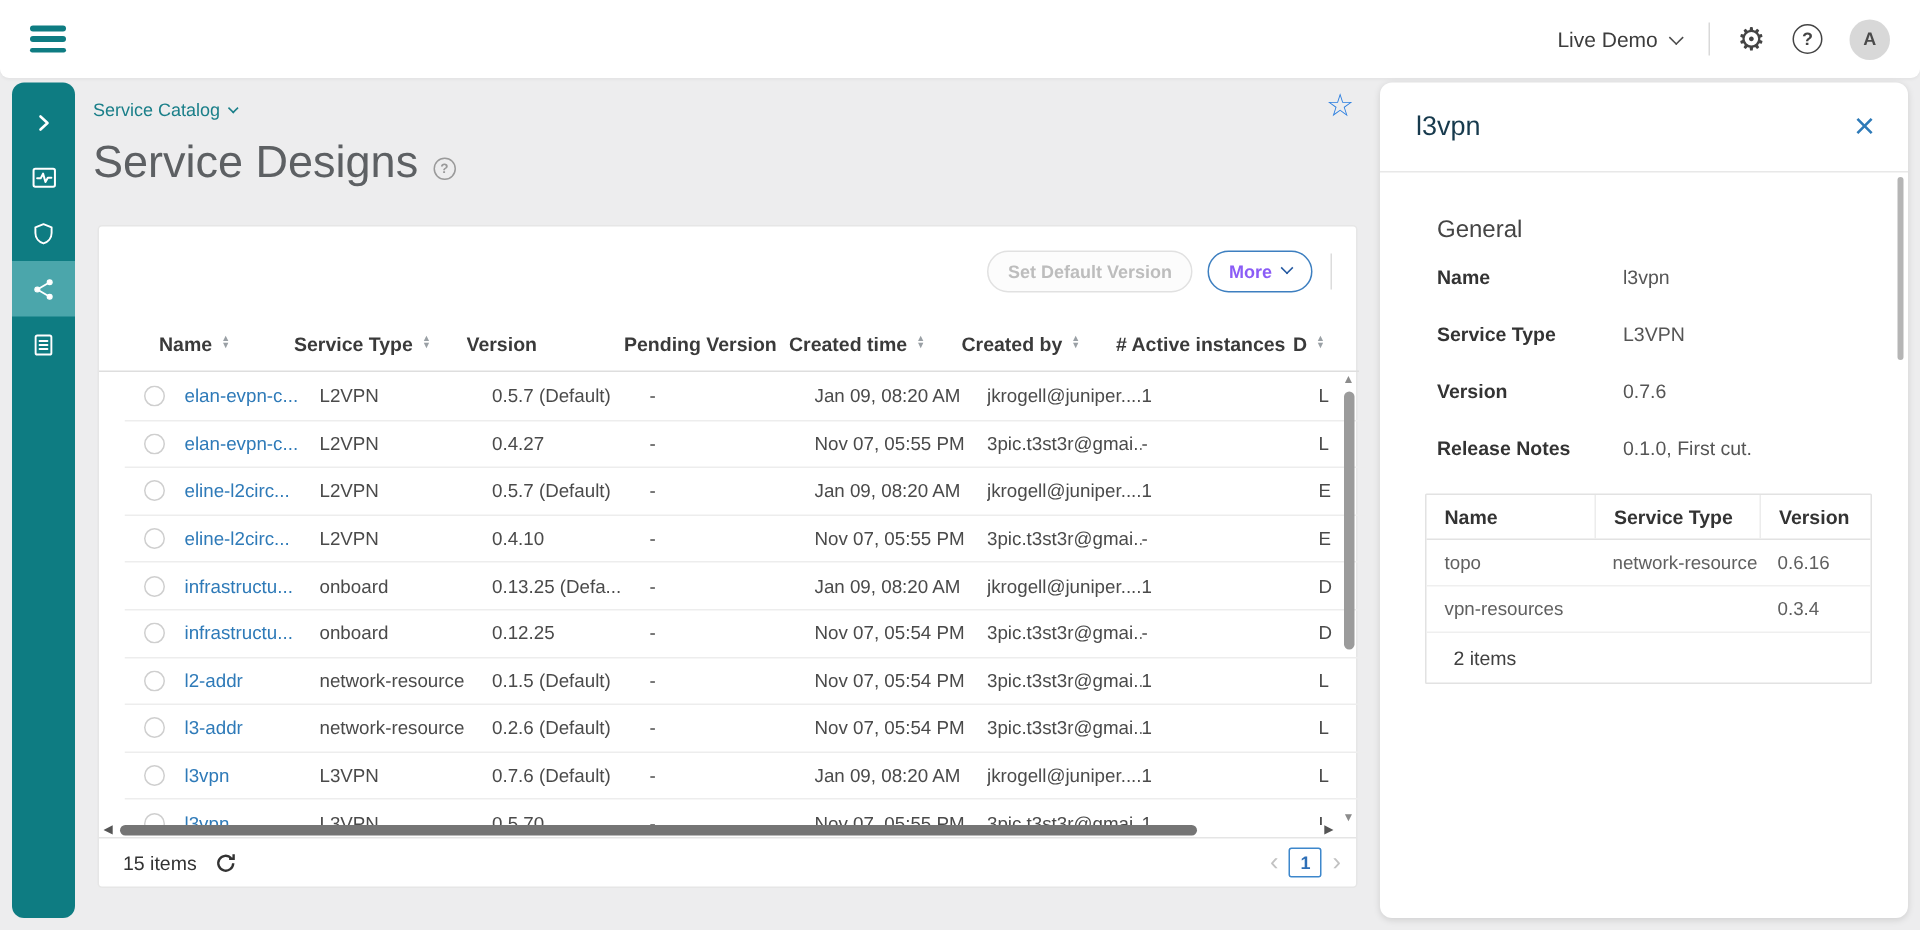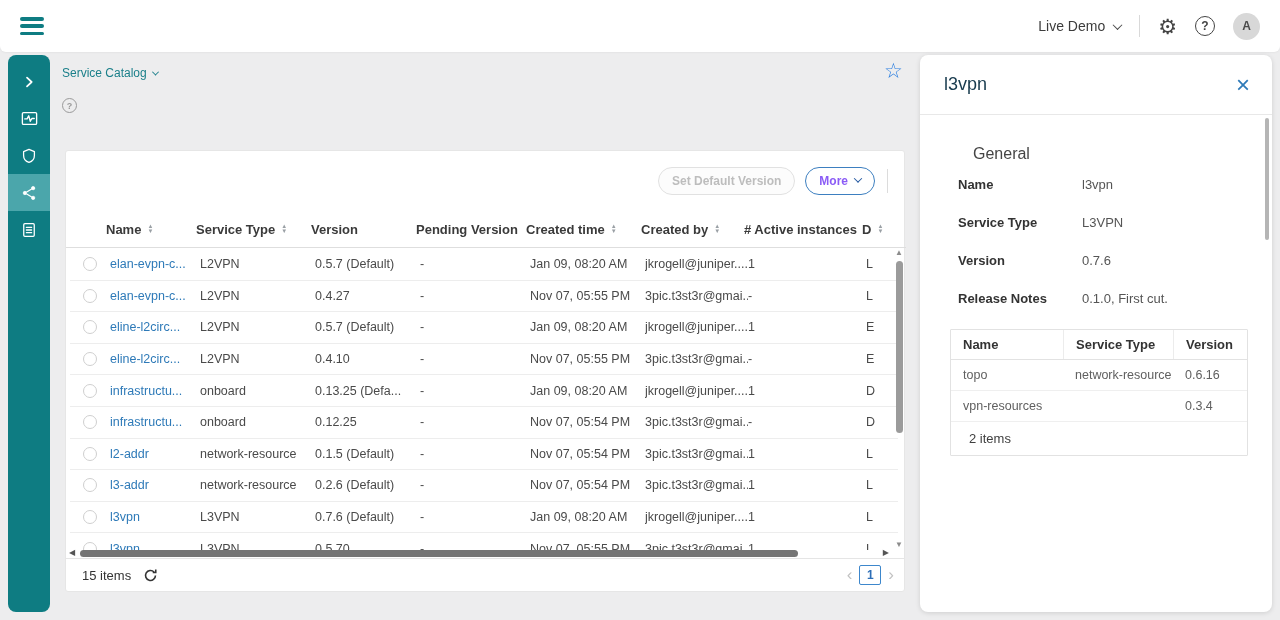--- a/index.html
+++ b/index.html
@@ -180,6 +180,7 @@
   </div>
   <div class="fav-star">☆</div>
   <div class="page-title">
+    <span>Service Designs</span>
     <span class="title-help">?</span>
   </div>
 

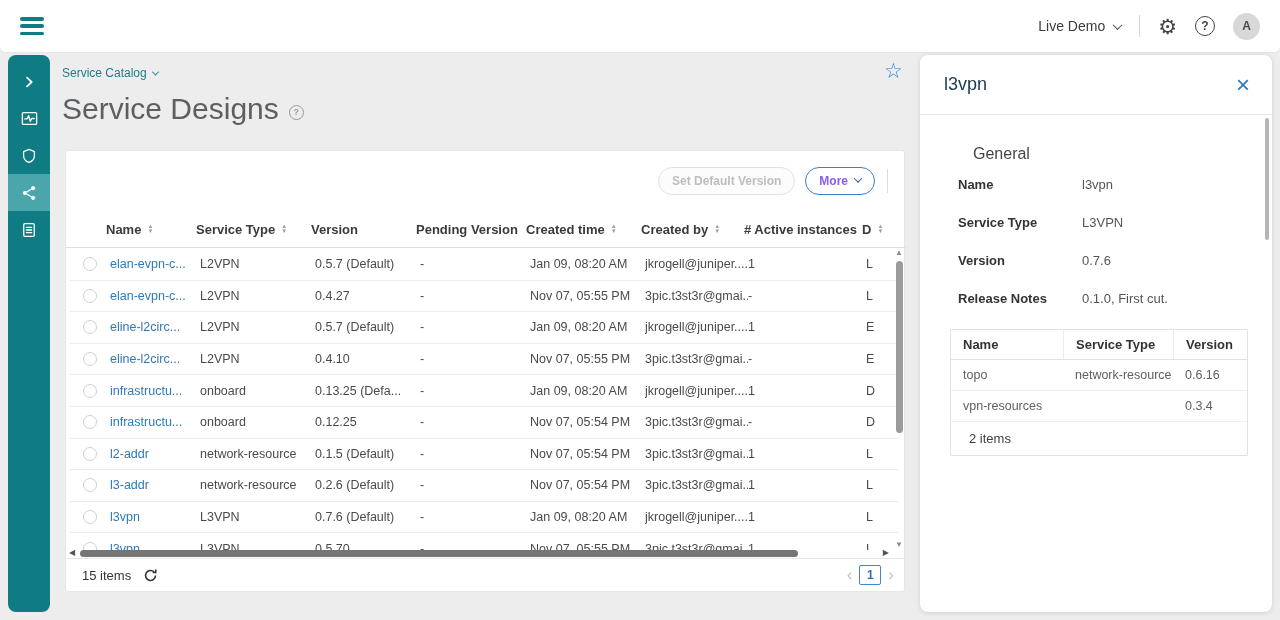--- a/index.html
+++ b/index.html
@@ -96,7 +96,7 @@
   .panel-title{font-size:18px;font-weight:500;color:#173a4d;}
   .panel-close{font-size:24px;color:var(--link-blue);cursor:pointer;line-height:1;font-weight:400;}
   .panel-body{padding:30px 22px 0 30px;}
-  .section-h{font-size:16px;font-weight:500;color:#454545;margin-left:23px;}
+  .section-h{font-size:16px;font-weight:500;color:#454545;margin-left:8px;}
   .fields{margin-top:14px;margin-left:8px;}
   .field{display:flex;margin-bottom:23px;}
   .field-label{width:124px;font-size:13px;font-weight:700;color:#333;}

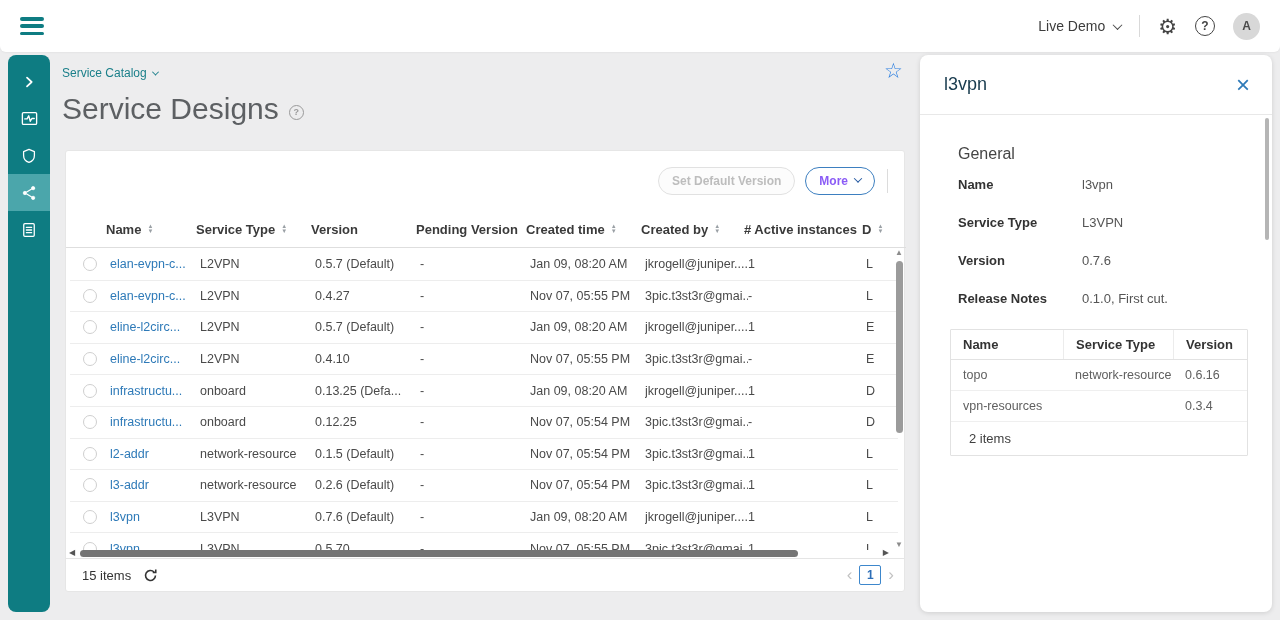--- a/index.html
+++ b/index.html
@@ -54,7 +54,7 @@
   .th{display:flex;align-items:center;font-size:13px;font-weight:700;color:#3a3a3a;white-space:nowrap;overflow:hidden;}
   .sort{display:inline-flex;flex-direction:column;margin-left:6px;cursor:pointer;}
   .sort span{font-size:6px;color:#9aa0a5;height:5px;line-height:5px;display:block;}
-  .tbody{position:absolute;left:4px;top:98px;width:828px;height:301px;overflow:hidden;}
+  .tbody{position:absolute;left:17px;top:98px;width:828px;height:301px;overflow:hidden;}
   .tr{display:flex;align-items:center;height:31.6px;border-bottom:1px solid #ededed;width:876px;}
   .td{white-space:nowrap;overflow:hidden;font-size:12.5px;color:var(--text-mid);}
   .col-radio{flex:0 0 40px;width:40px;display:flex;justify-content:center;}

